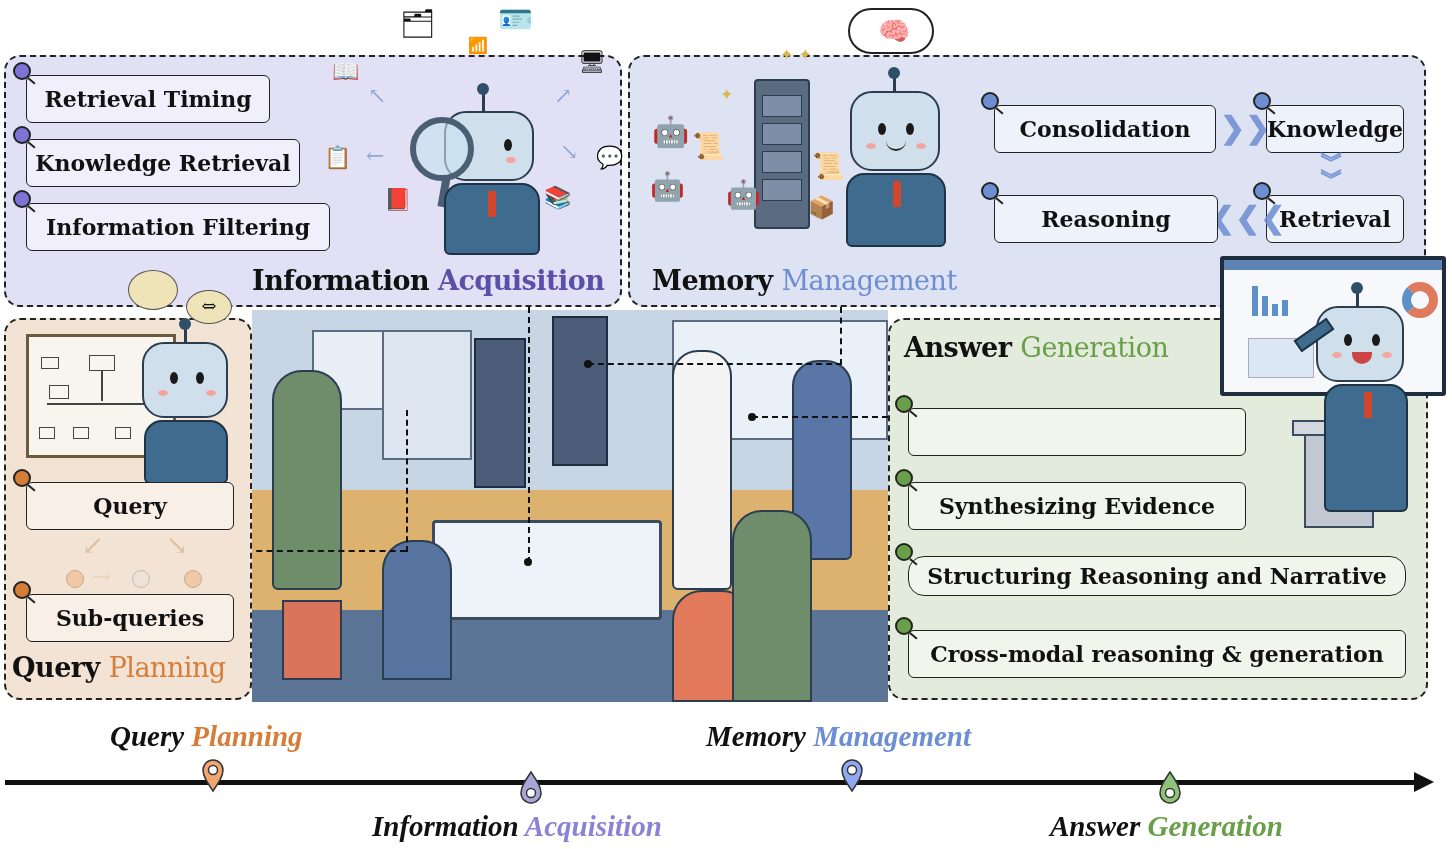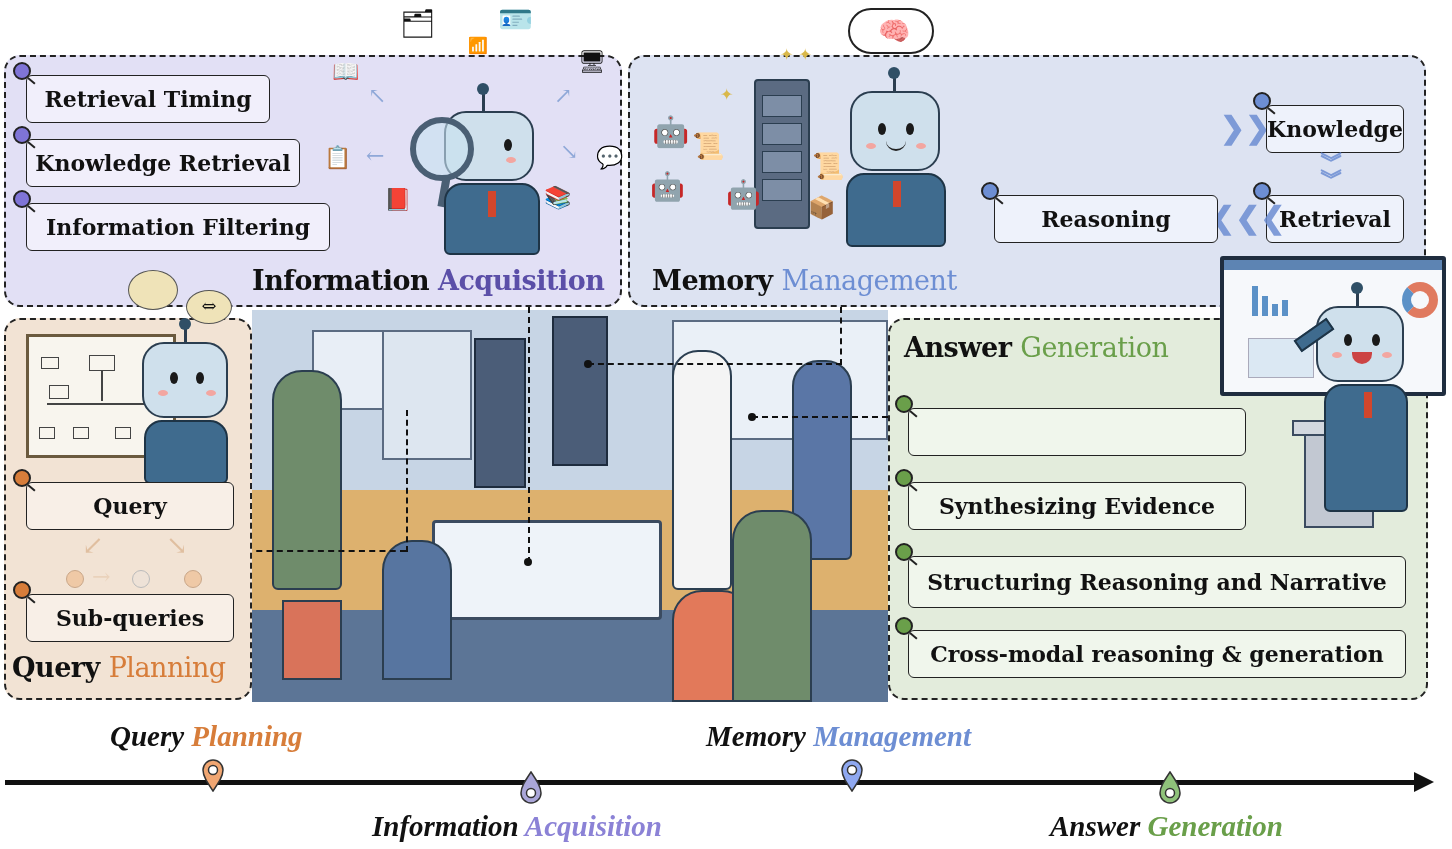--- a/index.html
+++ b/index.html
@@ -141,6 +141,10 @@
     </div>
   </div>
 
+  <div class="tag" style="left:364px; top:48px; width:222px; height:48px;">
+    <span class="pin"></span>
+    <span>Consolidation</span>
+  </div>
   <span class="chev" style="left:590px; top:56px;">❯❯❯</span>
   <div class="tag" style="left:636px; top:48px; width:138px; height:48px;">
     <span class="pin"></span>

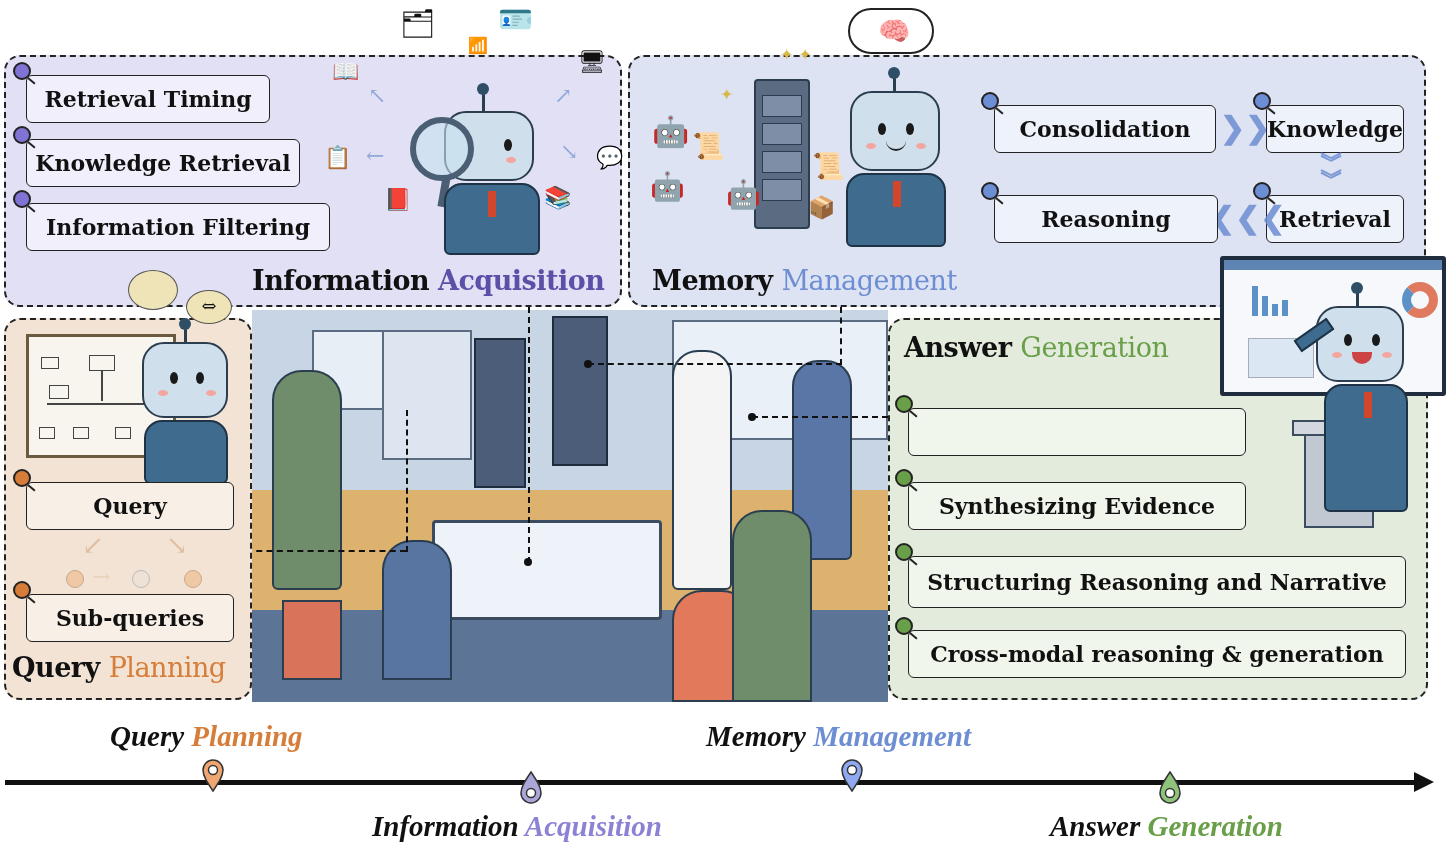--- a/index.html
+++ b/index.html
@@ -267,7 +267,7 @@
     <span class="pin"></span>
     <span>Synthesizing Evidence</span>
   </div>
-  <div class="tag" style="left:18px; top:236px; width:498px; height:52px;">
+  <div class="tag" style="left:18px; top:236px; width:498px; height:40px;border-radius:16px;">
     <span class="pin"></span>
     <span>Structuring Reasoning and Narrative</span>
   </div>

